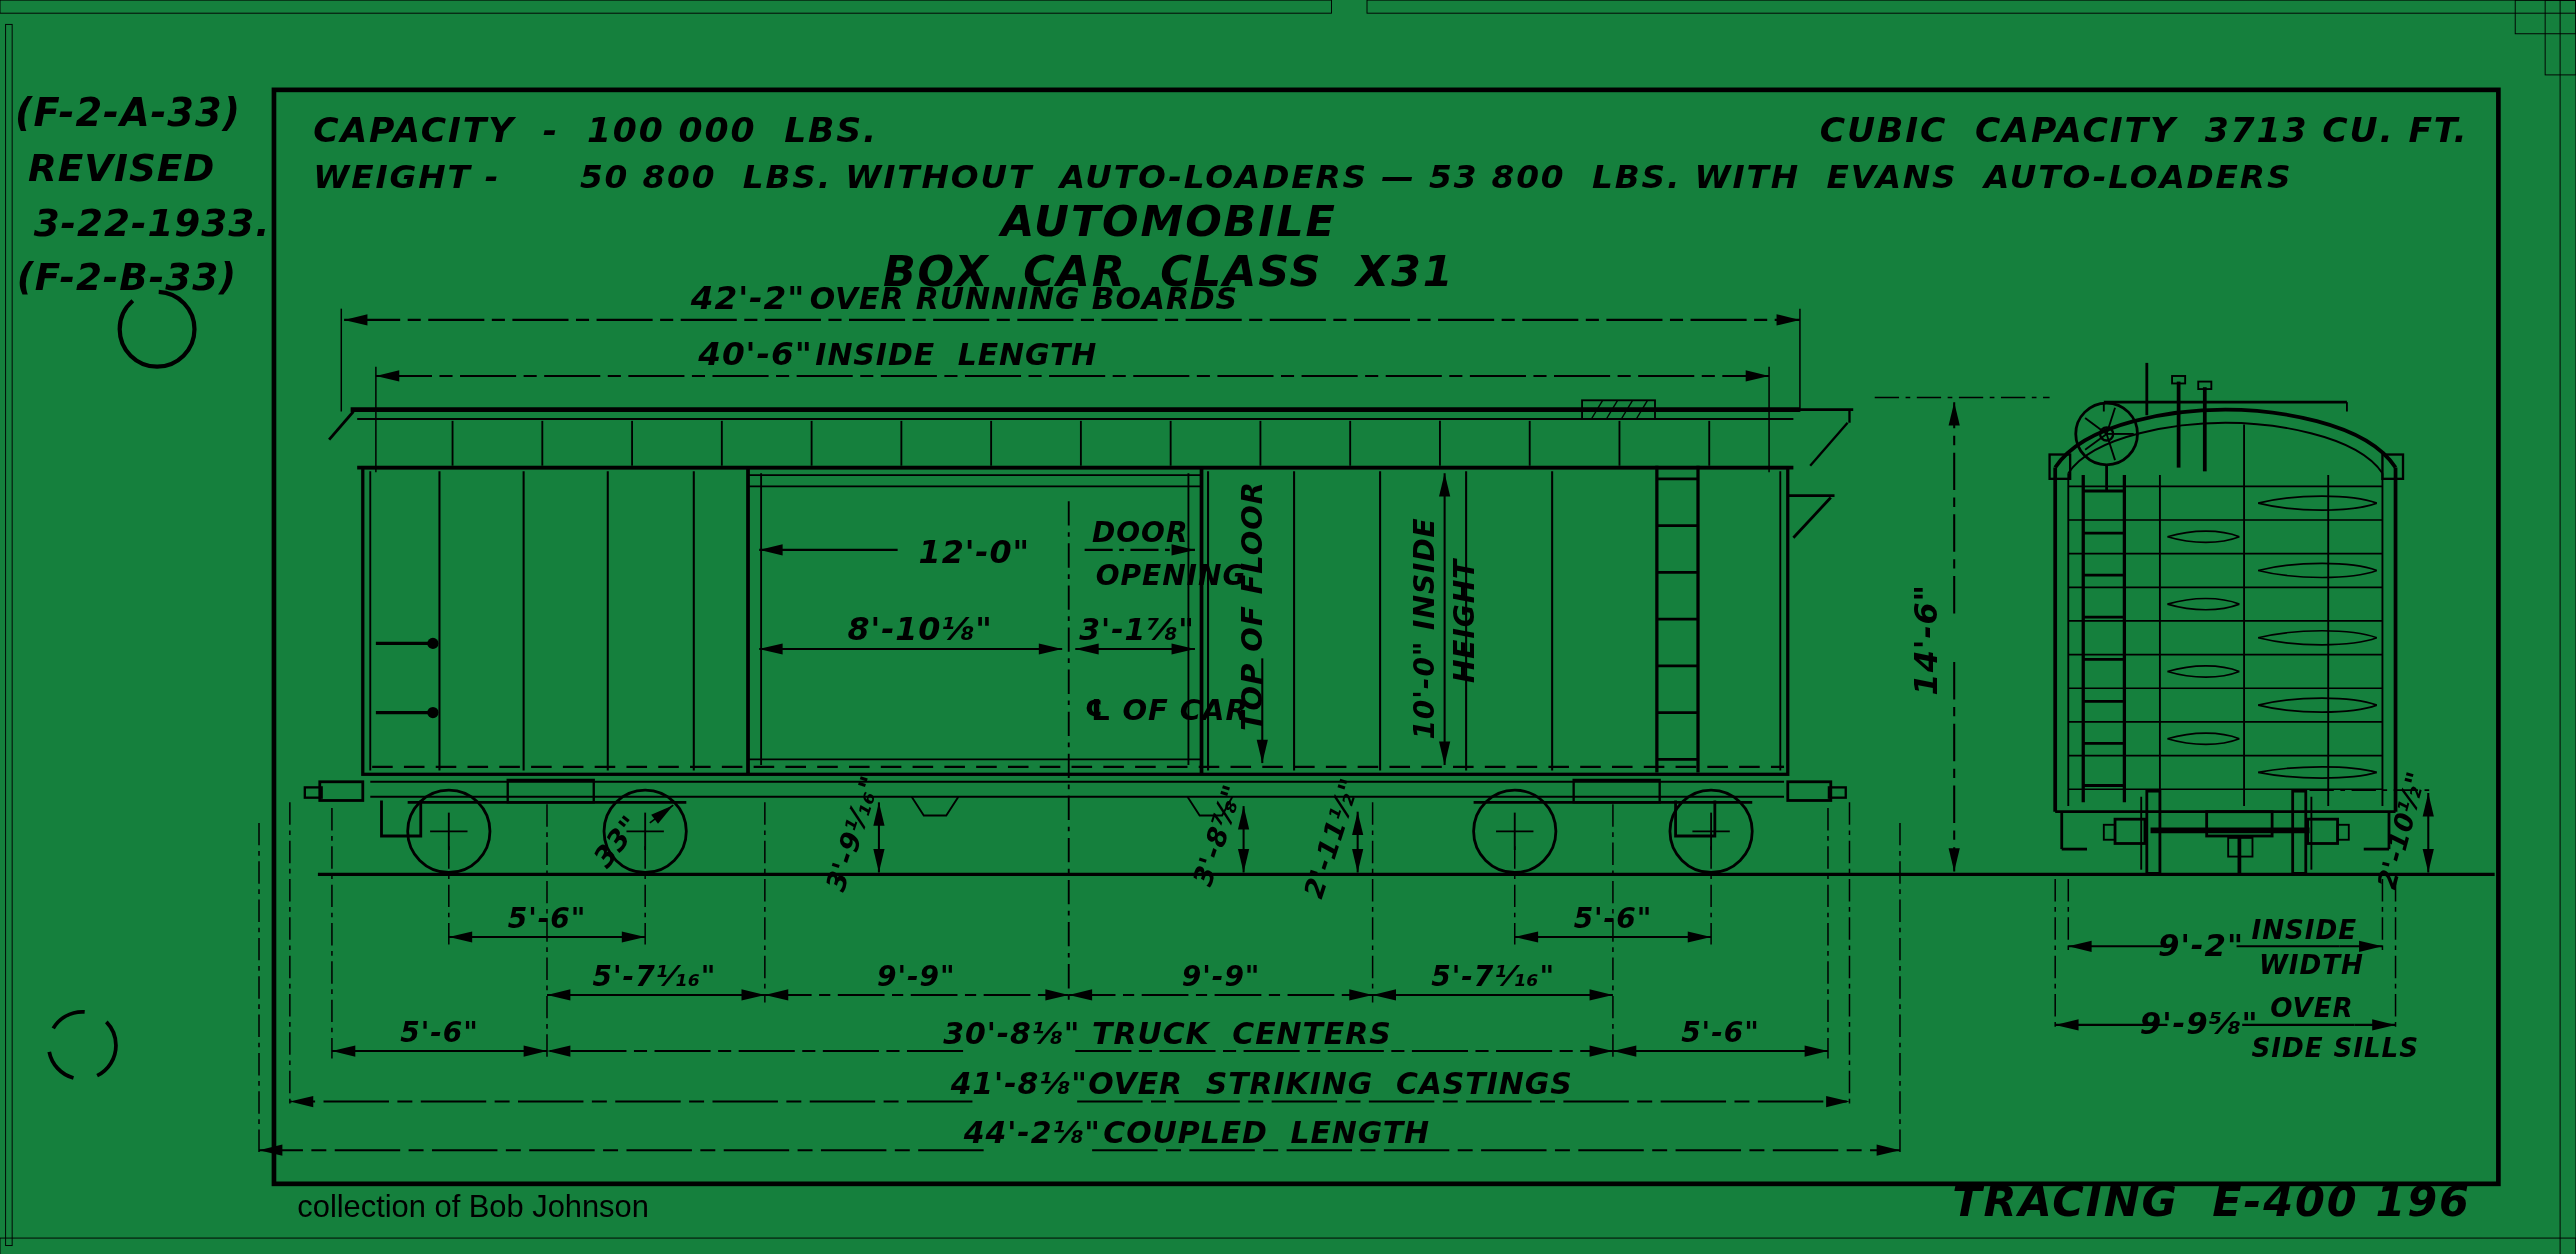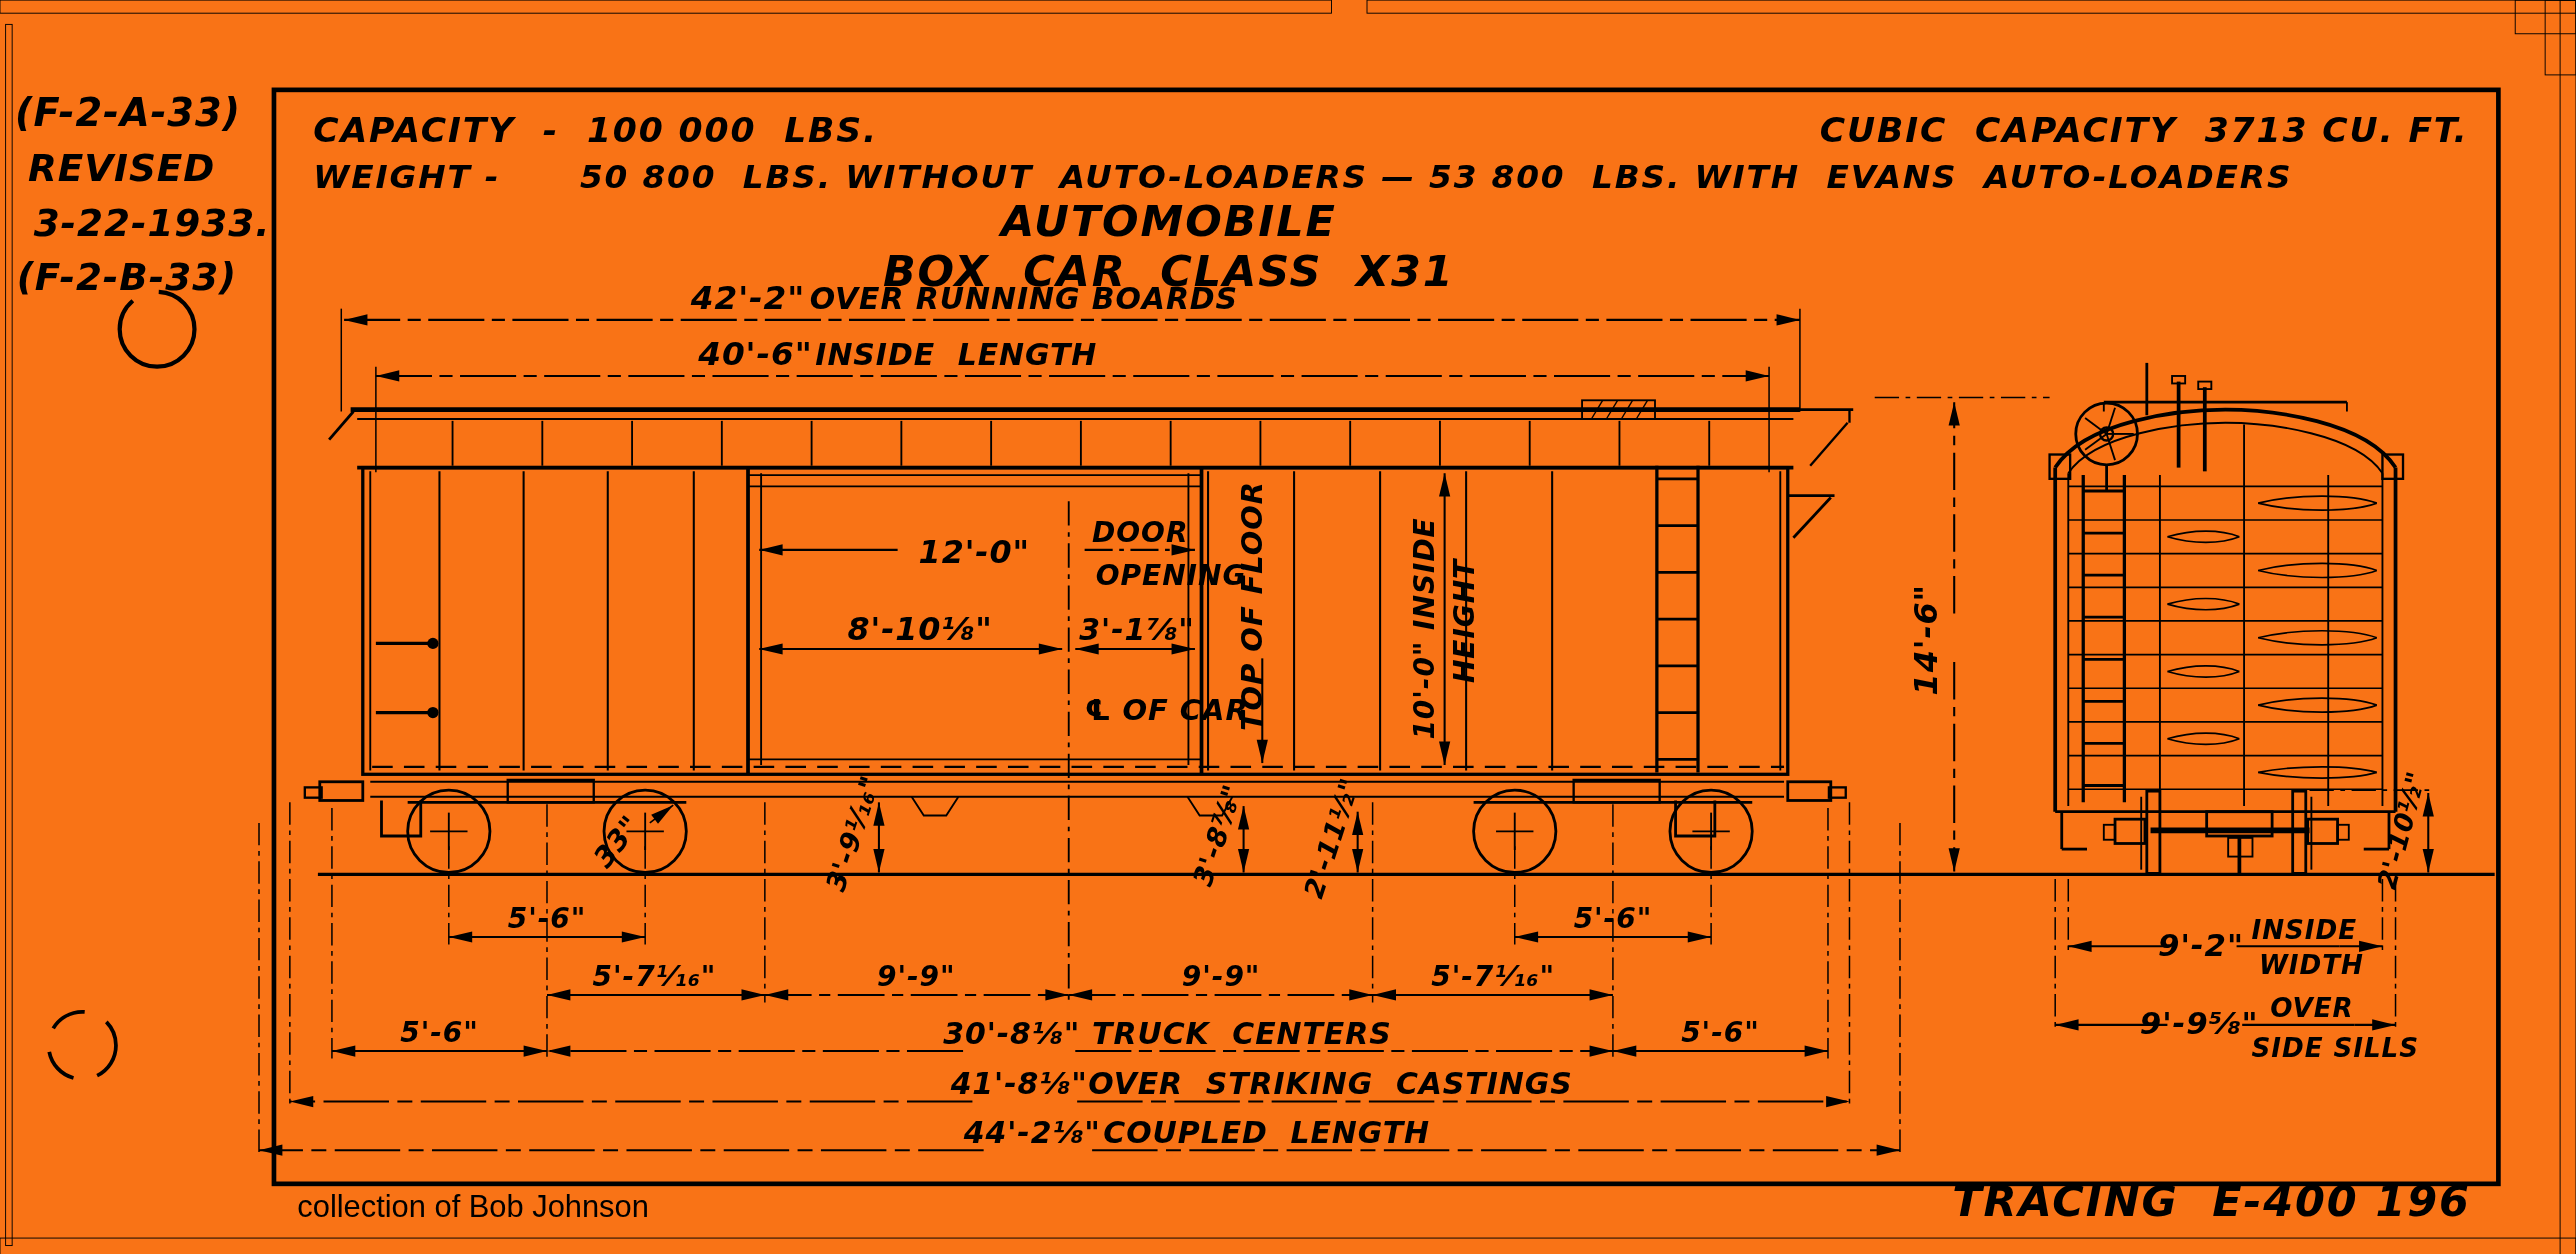--- a/index.html
+++ b/index.html
@@ -3,7 +3,7 @@
 <meta charset="utf-8">
 <style>
   html,body{margin:0;padding:0;background:#888;}
-  .sheet{position:relative;width:2576px;height:1255px;background:#f97316;overflow:hidden;
+  .sheet{position:relative;width:2576px;height:1255px;background:#15803d;overflow:hidden;
          font-family:"DejaVu Sans",sans-serif;}
   svg{position:absolute;left:0;top:0;}
   svg line,svg path,svg rect,svg circle,svg ellipse,svg polyline{stroke:#000;fill:none;}

